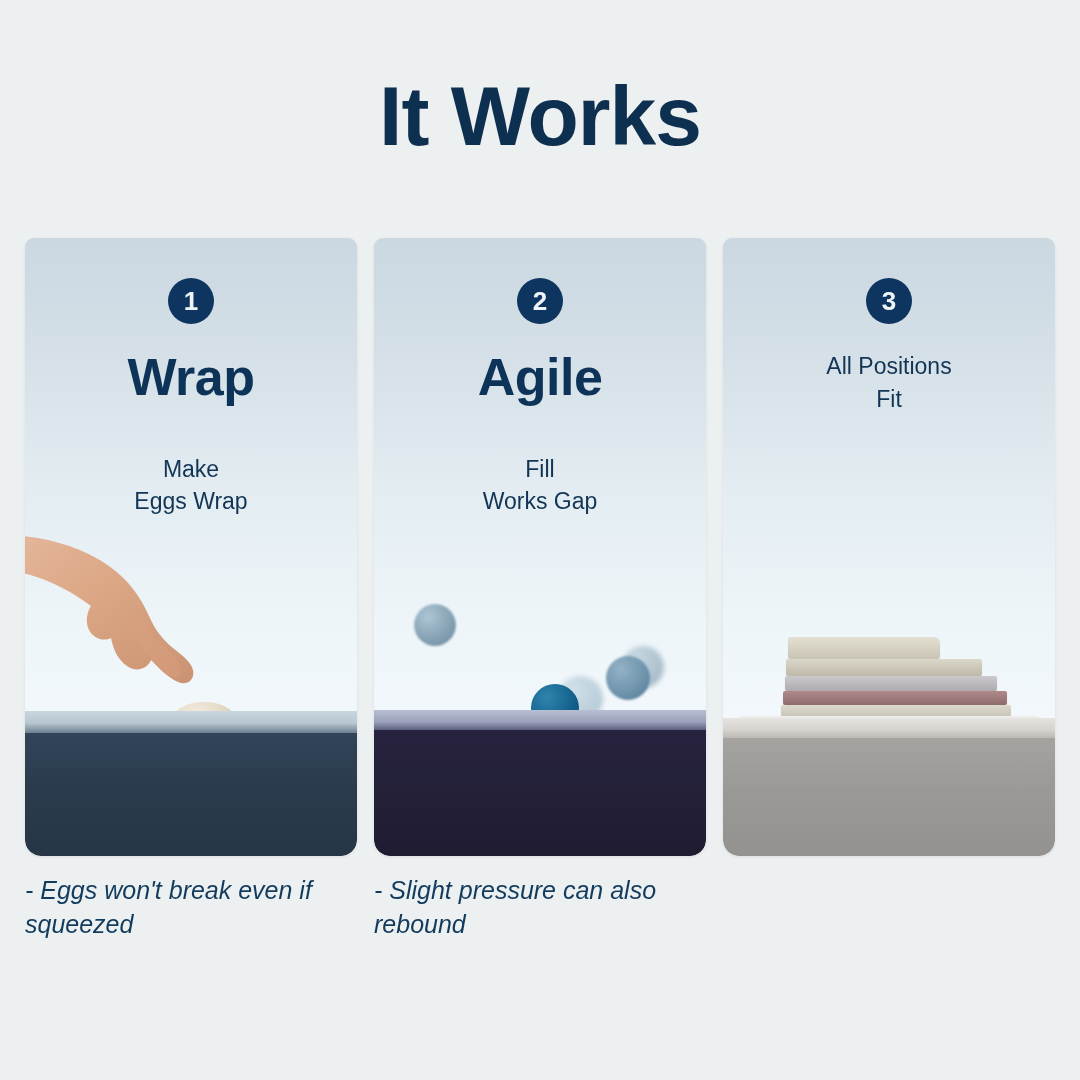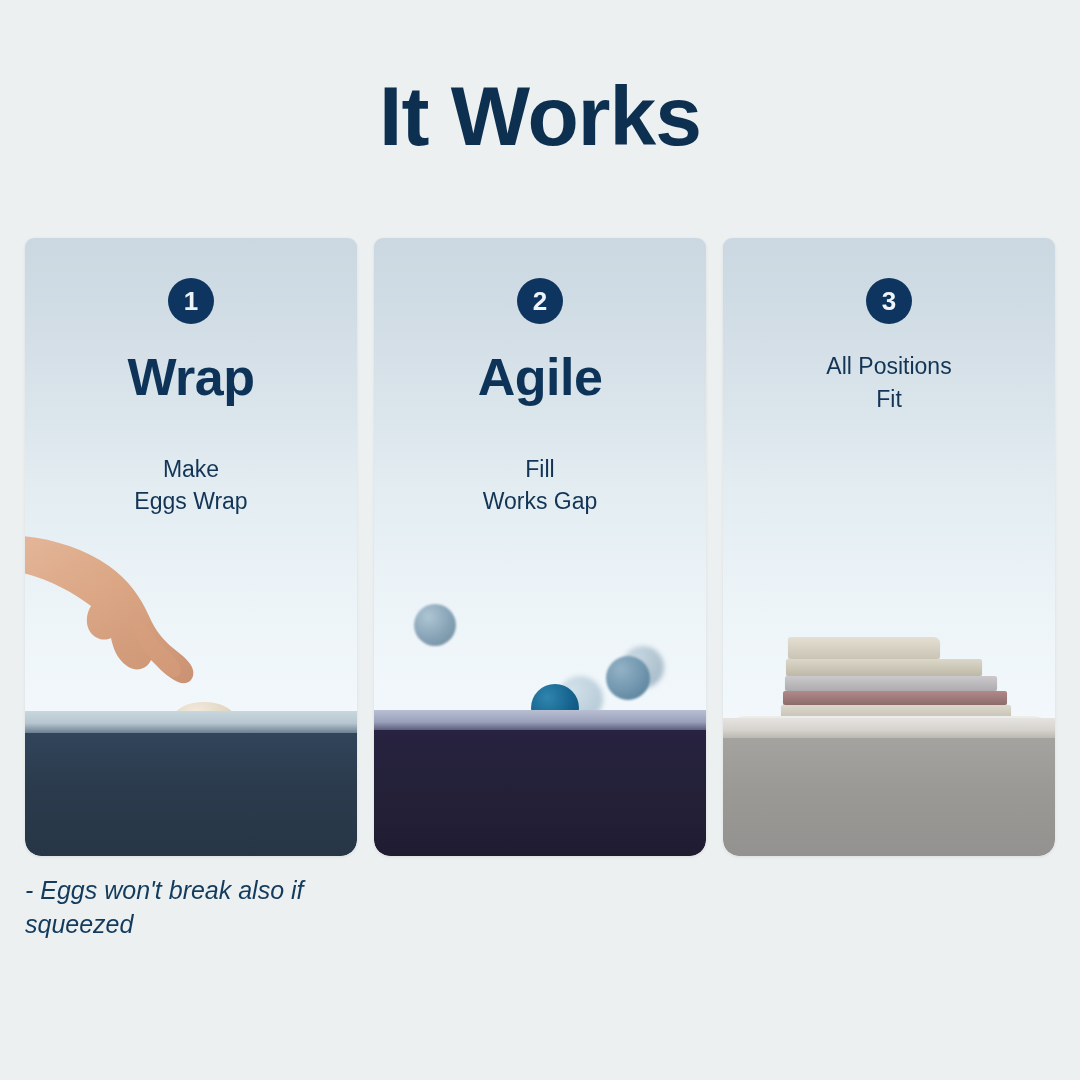--- a/index.html
+++ b/index.html
@@ -249,7 +249,7 @@
   </div>
 
   <div class="captions">
-    <div class="caption">- Eggs won't break also if squeezed</div>
+    <div class="caption">- Eggs won't break even if squeezed</div>
   </div>
 
 </div>

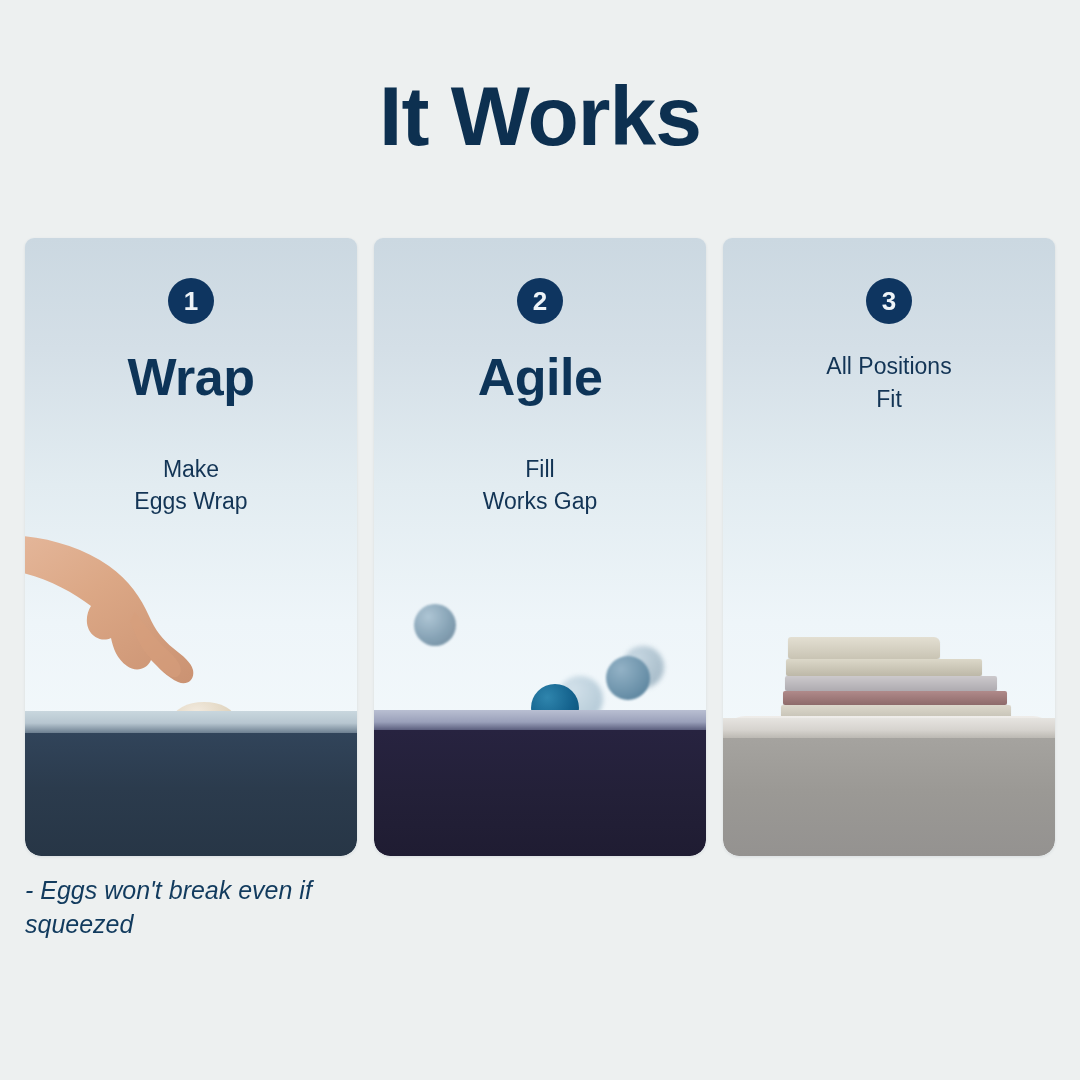--- a/index.html
+++ b/index.html
@@ -250,6 +250,7 @@
 
   <div class="captions">
     <div class="caption">- Eggs won't break even if squeezed</div>
+    <div class="caption">- Slight pressure can also rebound</div>
   </div>
 
 </div>

